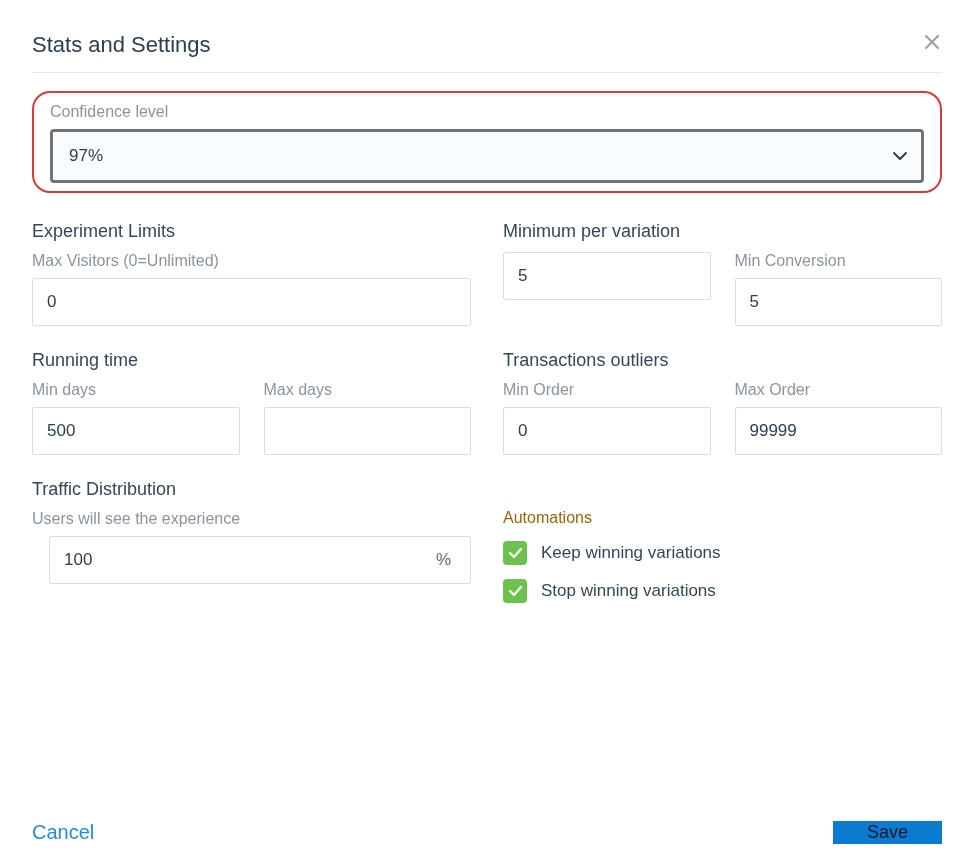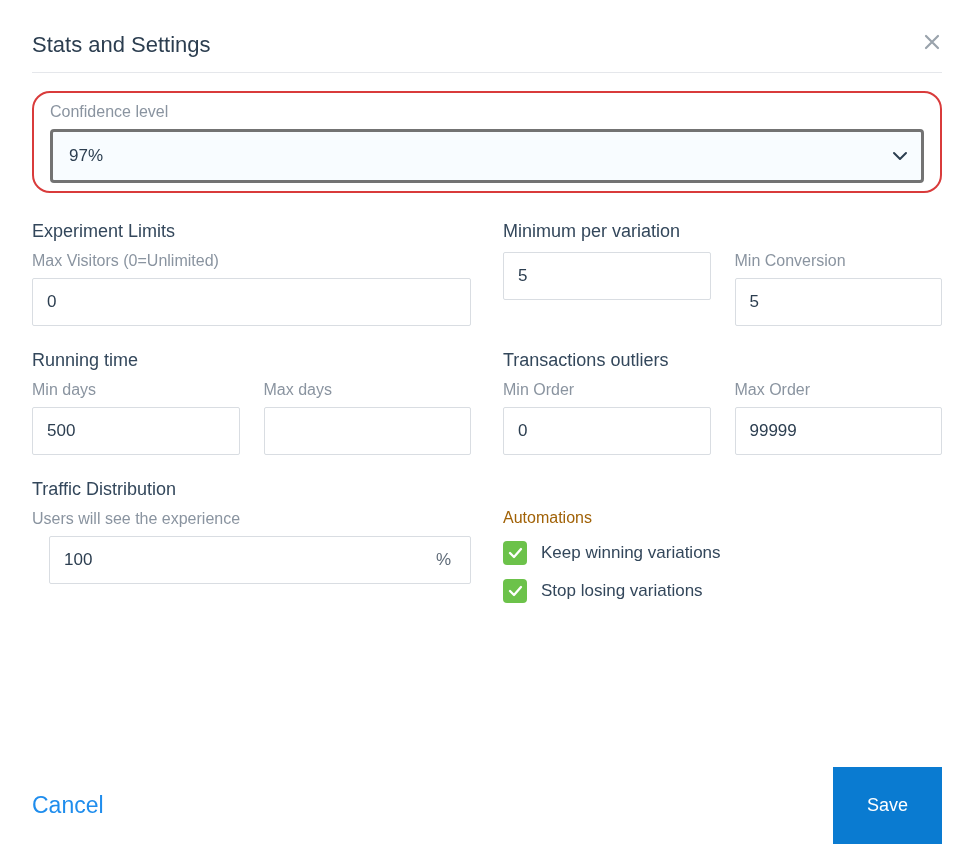--- a/index.html
+++ b/index.html
@@ -252,7 +252,7 @@
             <path d="M2 6 L6 10 L13 2" stroke="#fff" stroke-width="2.3" fill="none" stroke-linecap="round" stroke-linejoin="round"></path>
           </svg>
       </div>
-      <span class="checkbox-label">Stop losing variations</span>
+      <span class="checkbox-label">Stop winning variations</span>
     </div>
   </div>
 </div>

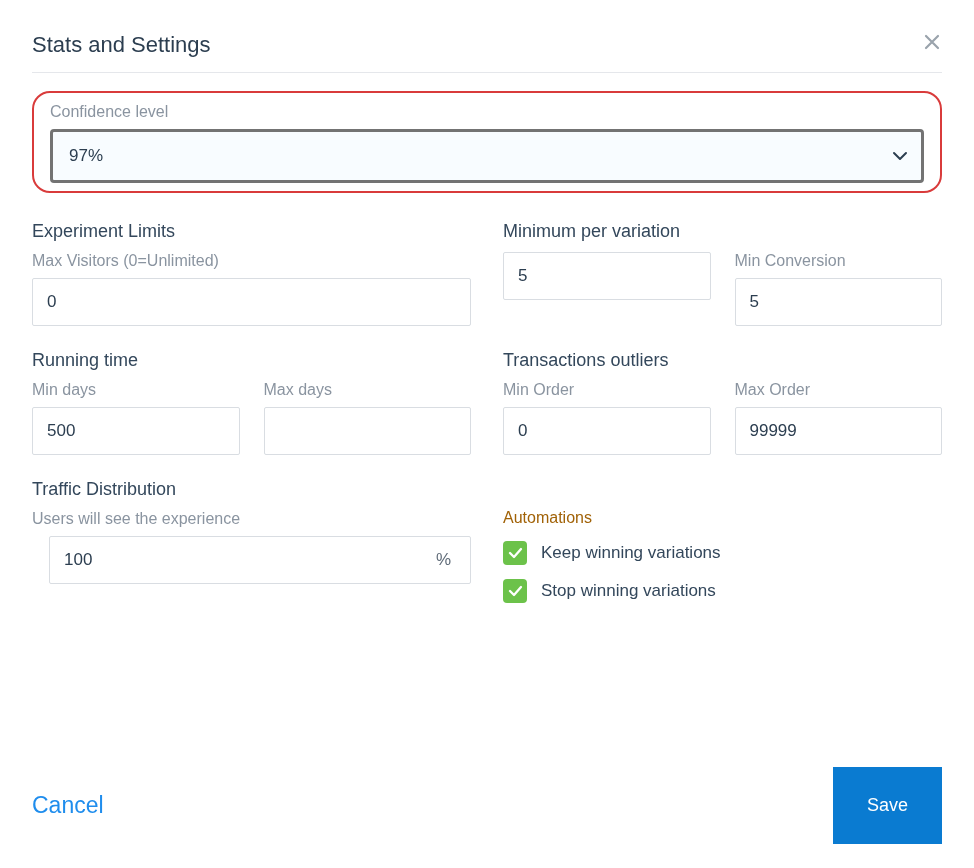--- a/index.html
+++ b/index.html
@@ -139,7 +139,7 @@
     }
     .cancel-link {
       color: #1f8ded;
-      font-size: 23px;
+      font-size: 20px;
       cursor: pointer;
       background: none;
       border: none;

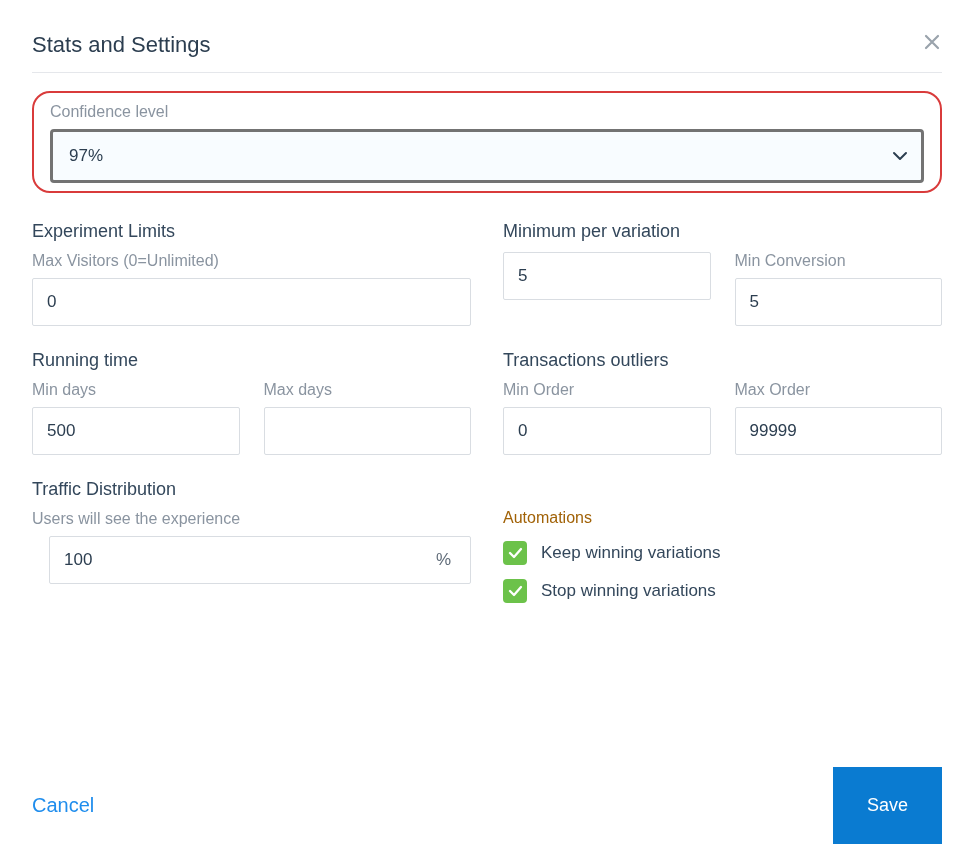--- a/index.html
+++ b/index.html
@@ -146,10 +146,10 @@
     }
     .save-btn {
       background: #0a7bd1;
-      color: #ffffff;
+      color: #0f172a;
       border: none;
       font-size: 18px;
-      padding: 28px 34px;
+      padding: 1px 34px;
       cursor: pointer;
     }
   </style>

